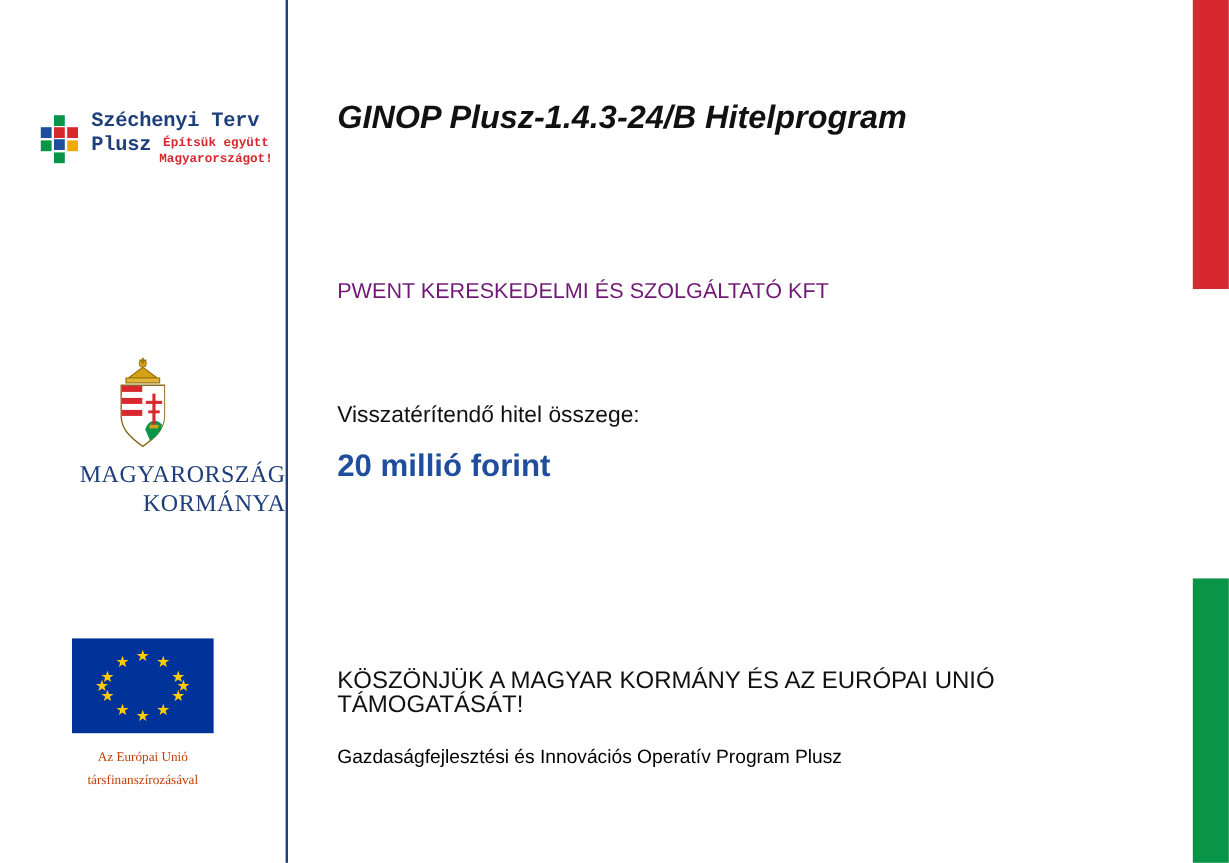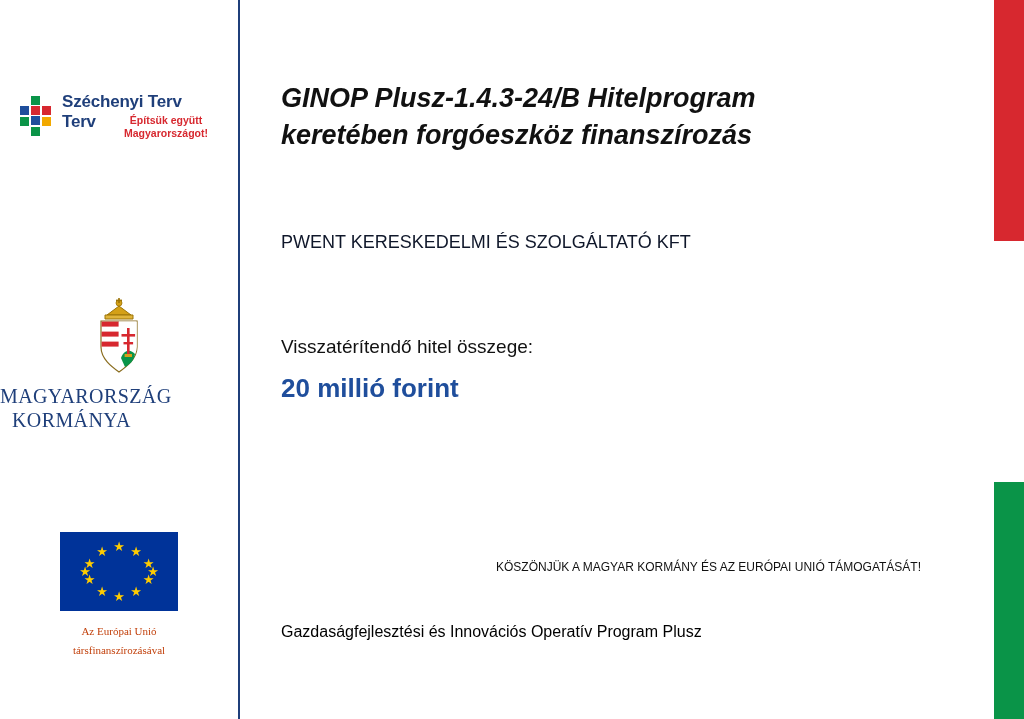--- a/index.html
+++ b/index.html
@@ -64,10 +64,11 @@
   
   .szt {
     position: absolute;
-    left: 8px;
+    left: 22px;
     top: 88px;
     width: 200px;
     height: 80px;
+    font-family: Liberation Mono, monospace;
   }
   .szt-mark {
     position: absolute;

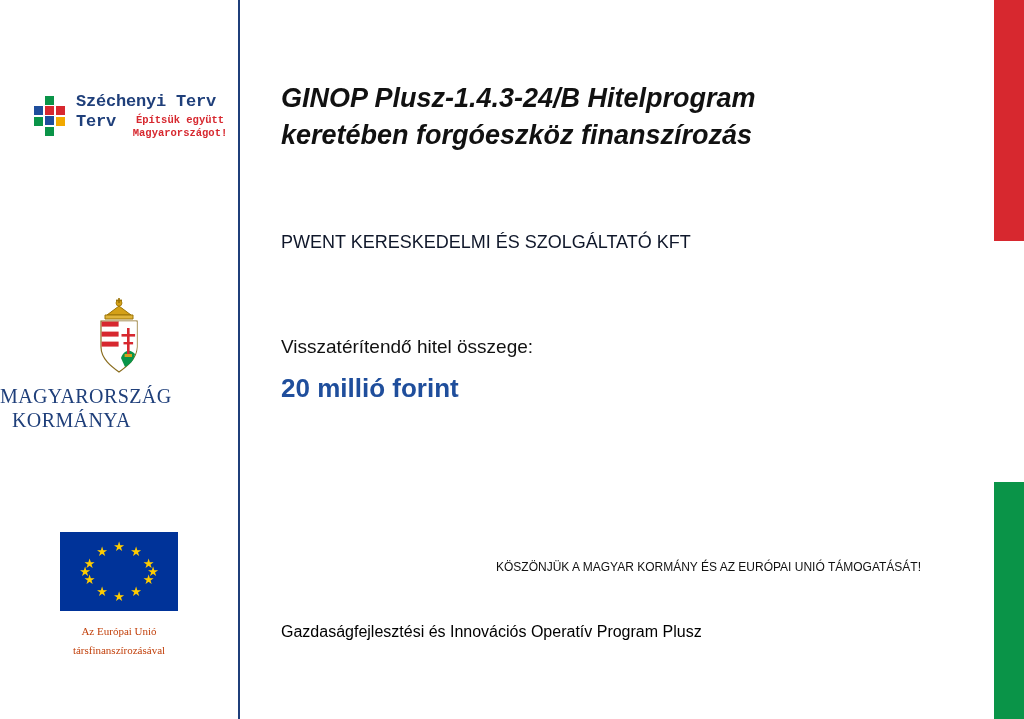--- a/index.html
+++ b/index.html
@@ -268,7 +268,7 @@
       </div>
       <div class="szt-text">
         <div class="szt-l1">Széchenyi Terv</div>
-        <div class="szt-l2">Terv</div>
+        <div class="szt-l2">Plusz</div>
       </div>
       <div class="szt-slogan">
         <div>Építsük együtt</div>

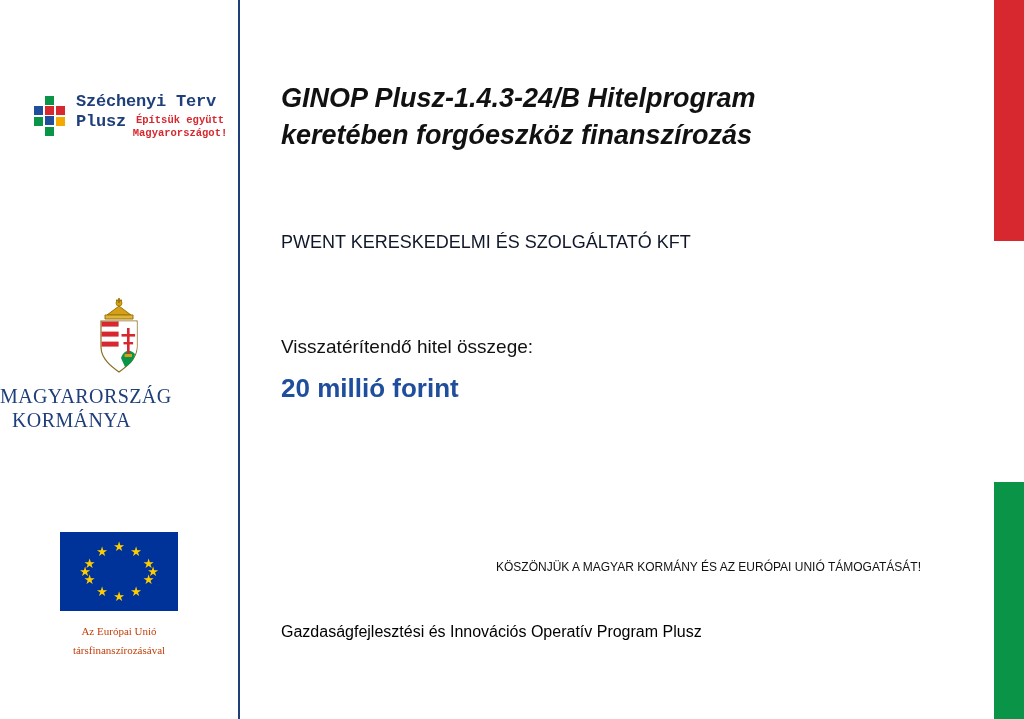--- a/index.html
+++ b/index.html
@@ -329,7 +329,6 @@
   <div class="main">
     <div class="title">
       <div>GINOP Plusz-1.4.3-24/B Hitelprogram</div>
-      <div>keretében forgóeszköz finanszírozás</div>
     </div>
 
     <div class="company">PWENT KERESKEDELMI ÉS SZOLGÁLTATÓ KFT</div>

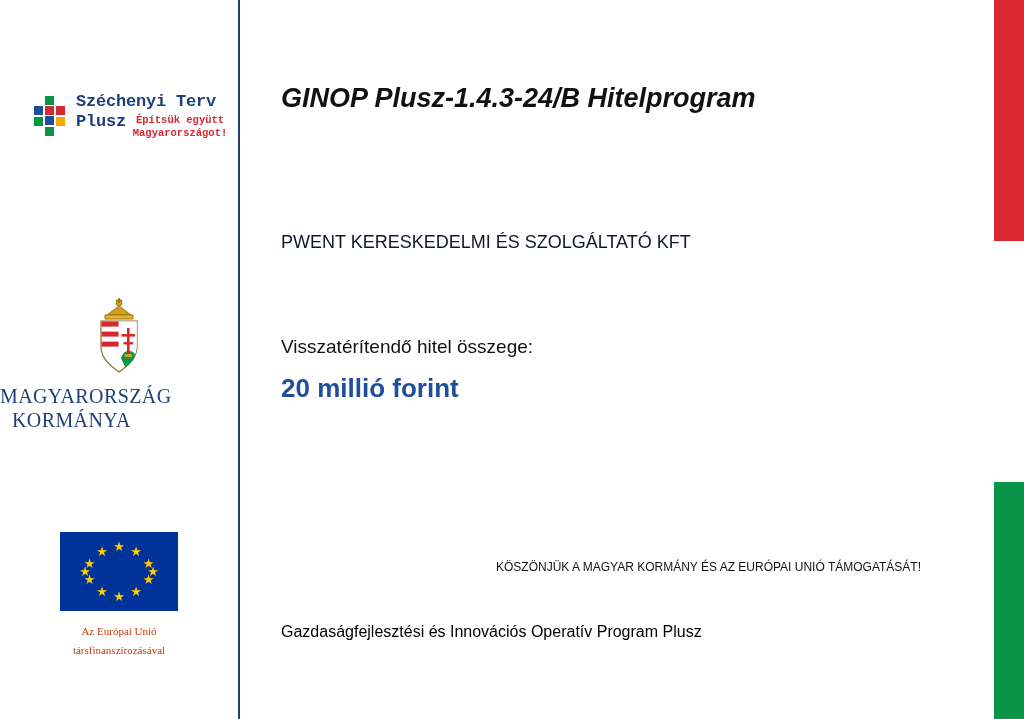--- a/index.html
+++ b/index.html
@@ -202,7 +202,7 @@
     left: 0;
     width: 640px;
     font-size: 18px;
-    color: #0f172a;
+    color: #701a75;
     line-height: 24px;
   }
   .amount-label {

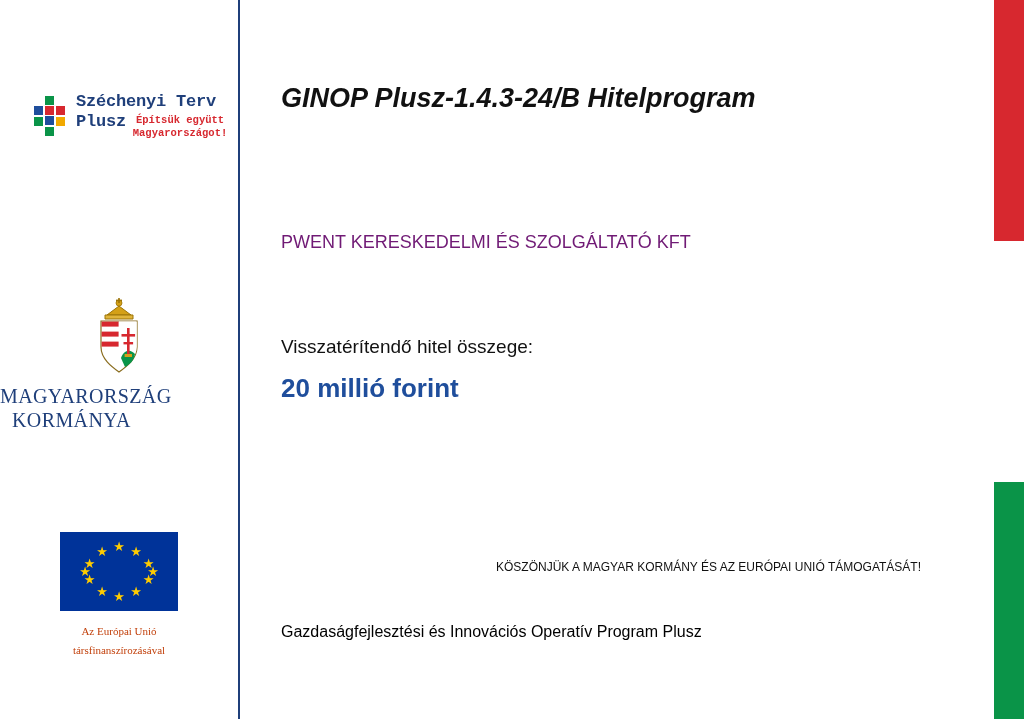--- a/index.html
+++ b/index.html
@@ -120,7 +120,7 @@
     left: 0;
     top: 298px;
     width: 238px;
-    text-align: left;
+    text-align: right;
   }
   .crest {
     margin: 0 auto;

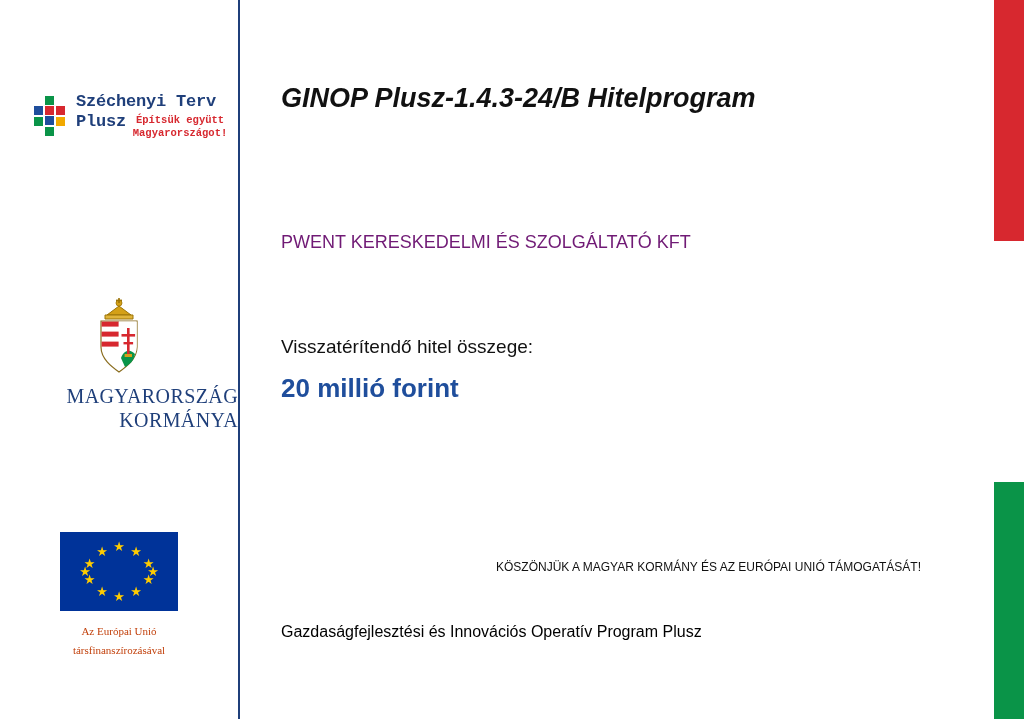--- a/index.html
+++ b/index.html
@@ -227,10 +227,9 @@
     top: 557px;
     left: 0;
     width: 640px;
-    font-size: 12px;
+    font-size: 20px;
     color: #111111;
     line-height: 20px;
-    text-align: right;
   }
   .program {
     position: absolute;

